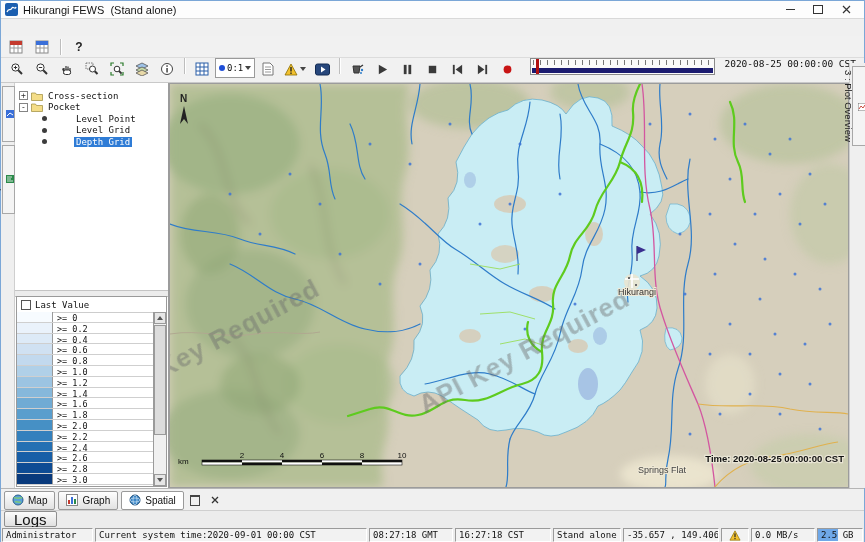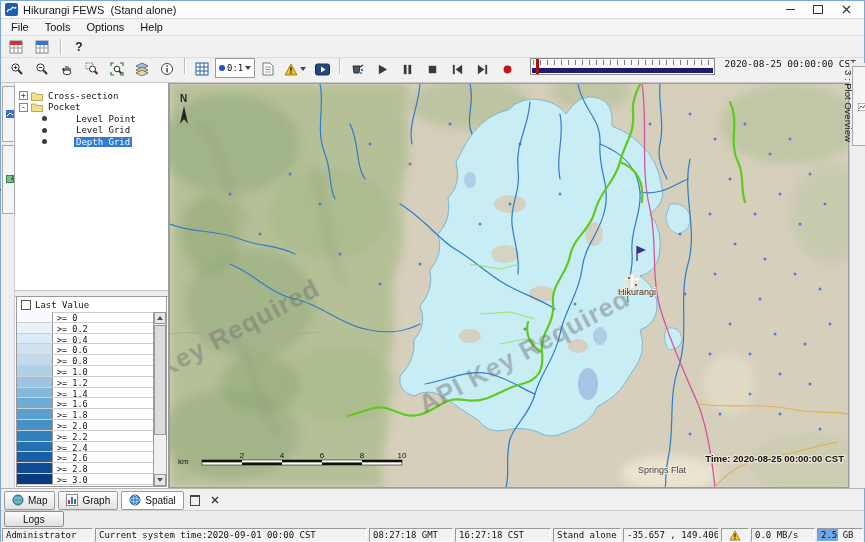--- a/index.html
+++ b/index.html
@@ -124,12 +124,6 @@
     </div>
   </div>
 
-  <div class="row menubar">
-    <span class="menuitem">File</span>
-    <span class="menuitem">Tools</span>
-    <span class="menuitem">Options</span>
-    <span class="menuitem">Help</span>
-  </div>
 
   <div class="row toolbar1">
     <span class="tbtn">

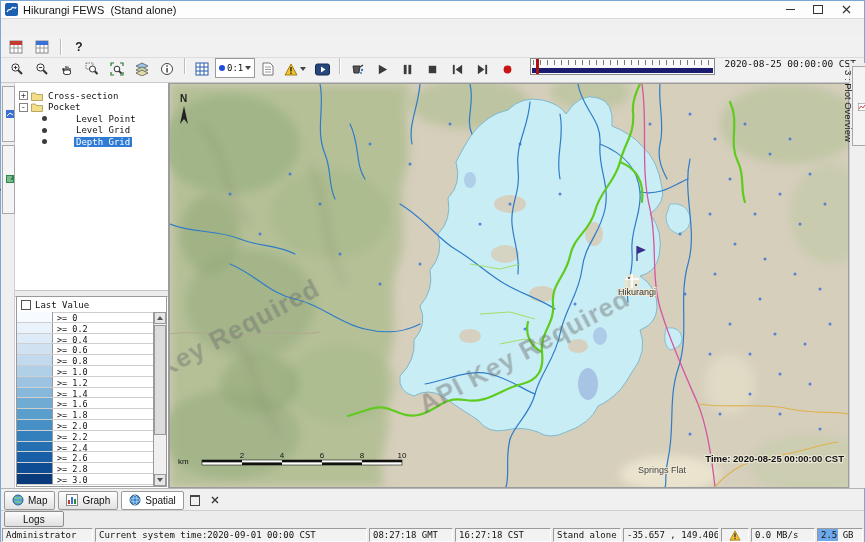--- a/index.html
+++ b/index.html
@@ -89,7 +89,7 @@
 
   
   .logsrow{top:509px;height:17px;background:#ececec;border-top:1px solid #cfcfcf;display:flex;align-items:center;padding:0 3px;}
-  .logsbtn{border:1px solid #8f8f8f;background:linear-gradient(#fbfbfb,#e0e0e0);font-size:10px;padding:0 18px;height:14px;
+  .logsbtn{border:1px solid #8f8f8f;background:linear-gradient(#fbfbfb,#e0e0e0);font-size:15px;padding:0 9px;height:14px;
            display:flex;align-items:center;border-radius:2px;}
 
   

